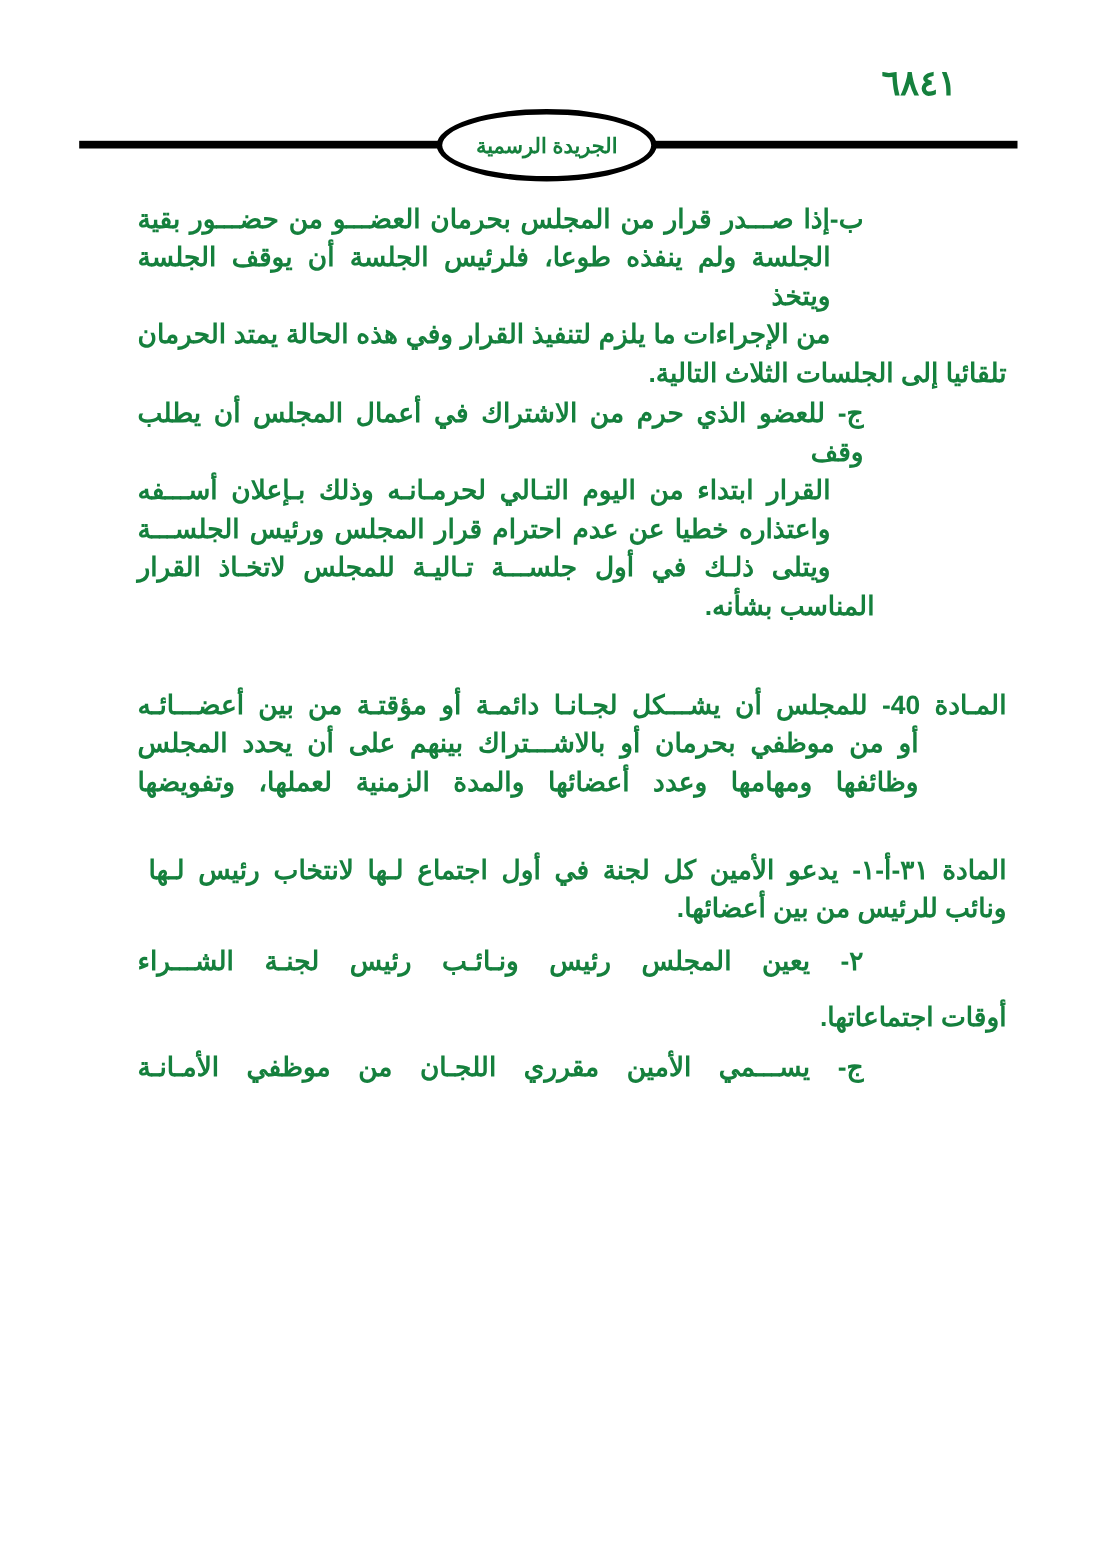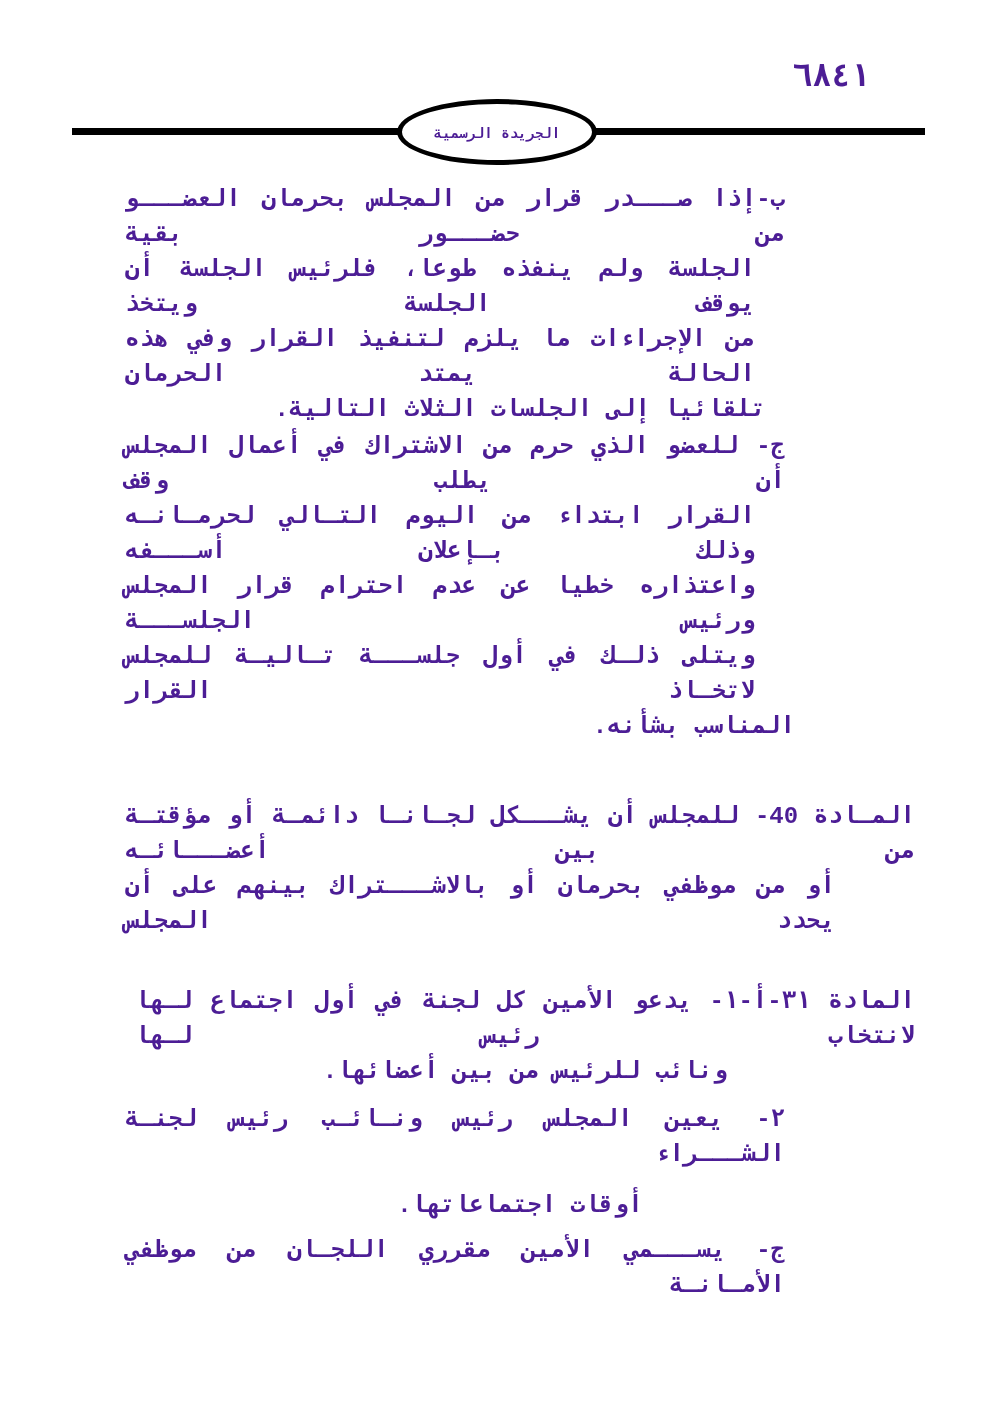--- a/index.html
+++ b/index.html
@@ -8,9 +8,9 @@
     width:1000px;height:1414px;
     margin:0 auto;
     background:#ffffff;
-    font-family:Liberation Mono, monospace;
+    font-family:Liberation Sans, sans-serif;
     font-weight:bold;
-    color:#4c1d95;
+    color:#15803d;
     overflow:hidden;
     direction:rtl;
   }

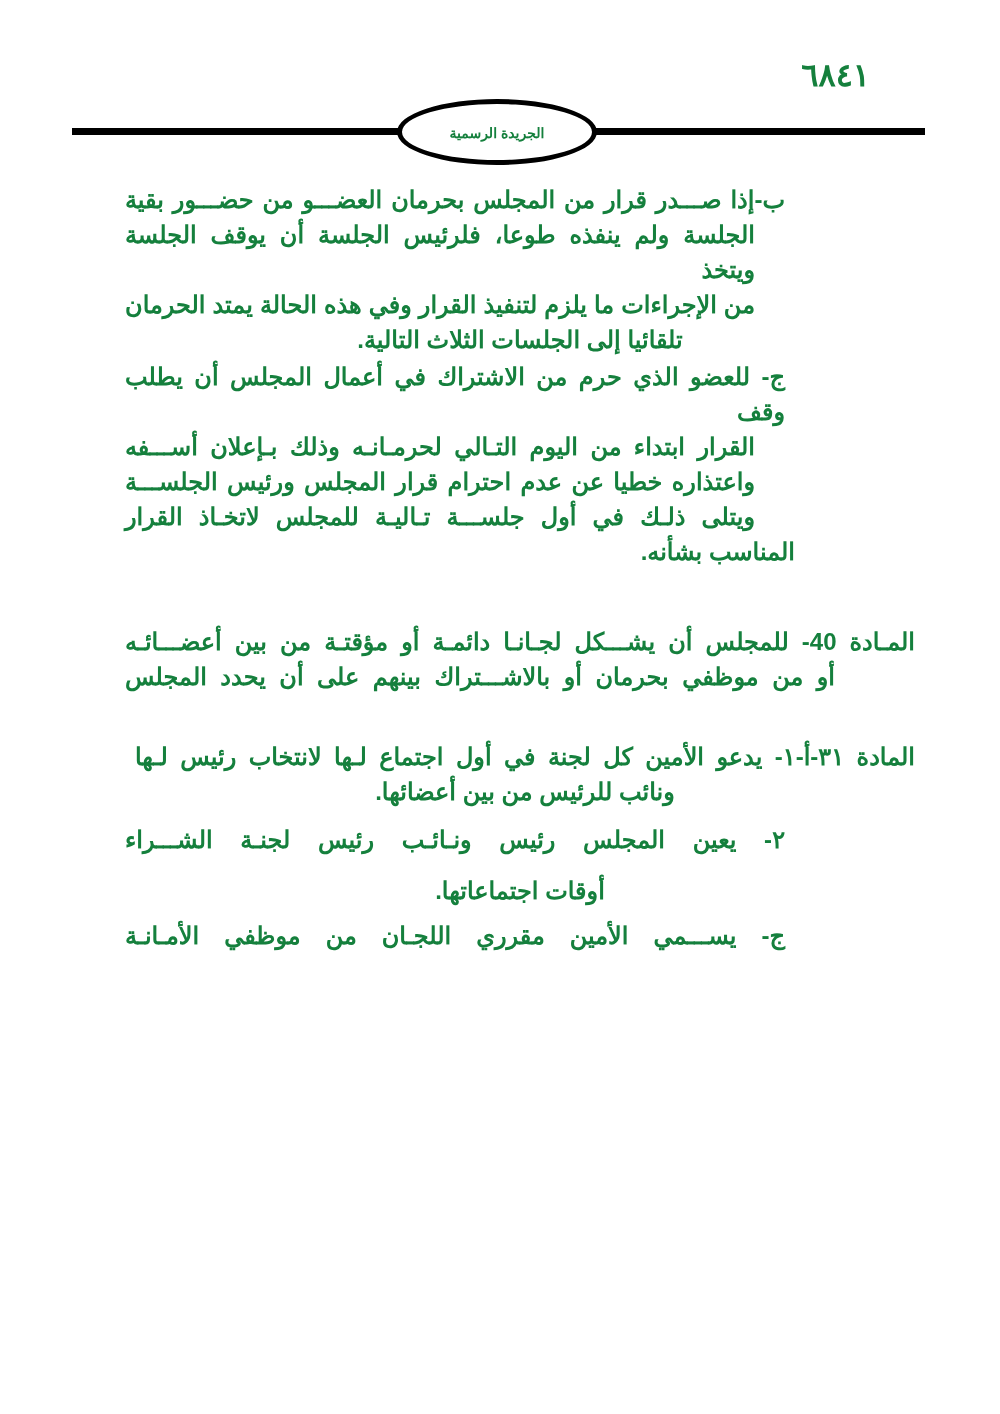--- a/index.html
+++ b/index.html
@@ -42,7 +42,7 @@
     box-sizing:border-box;
   }
   .gazette-banner-title{
-    font-size:14px;
+    font-size:19px;
     padding-top:2px;
   }
   

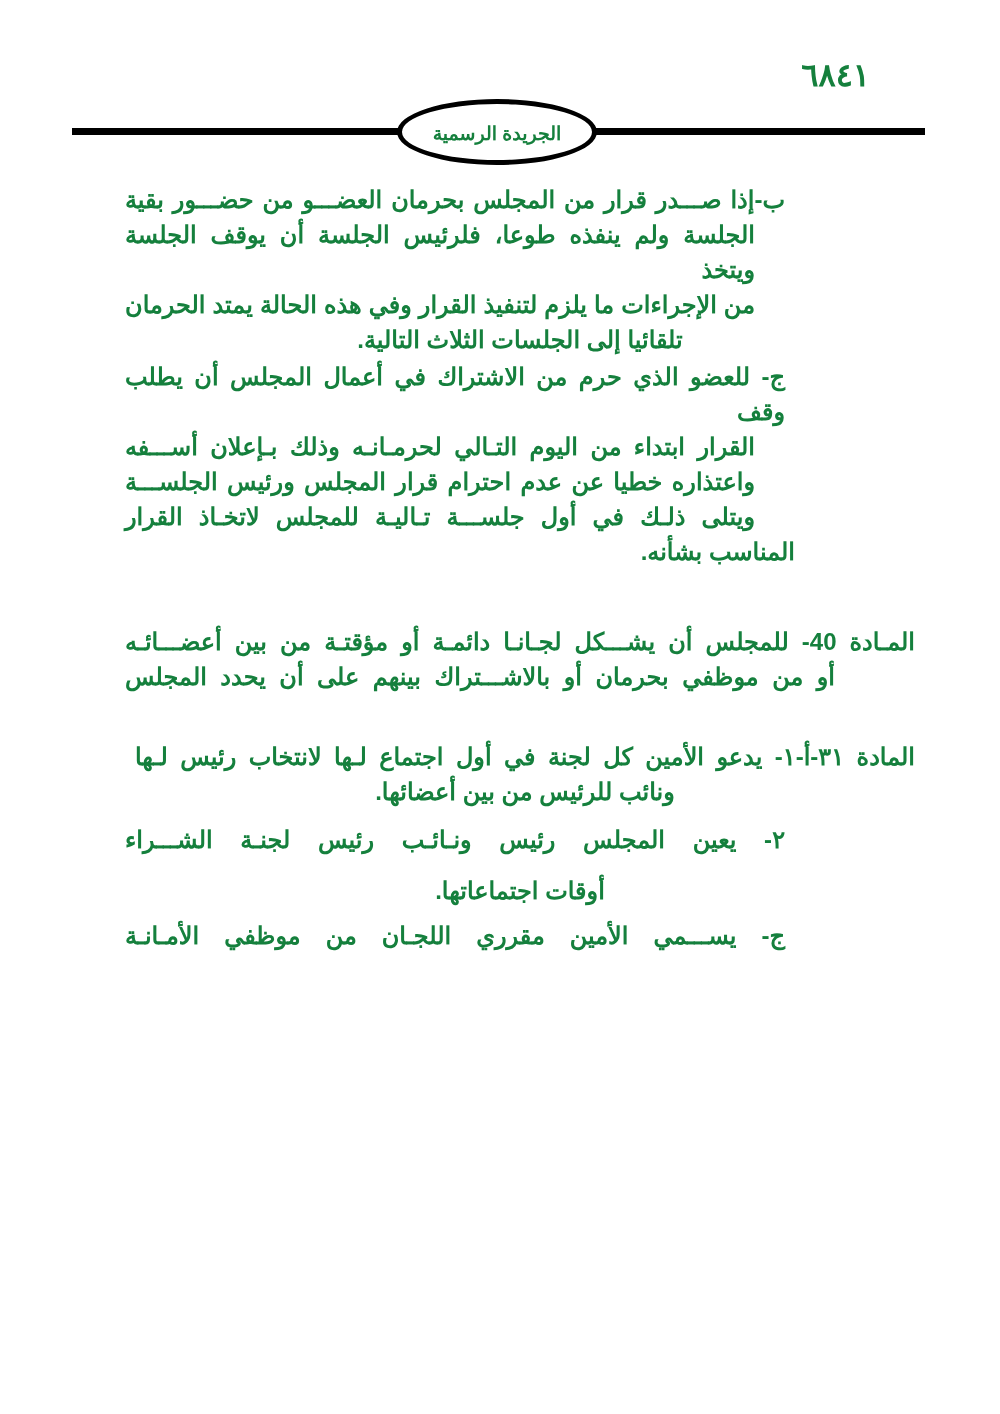--- a/index.html
+++ b/index.html
@@ -57,7 +57,7 @@
   .para{margin:0;}
   .ln{white-space:nowrap;}
   .ln.j{ text-align:justify; text-align-last:justify; white-space:normal; }
-  .ln.c{ text-align:center; padding-right:0; white-space:normal; }
+  .ln.c{ padding-right:0; white-space:normal; }
   .ln.r{ white-space:normal; }
   
   .s1{ padding-right:130px; }   

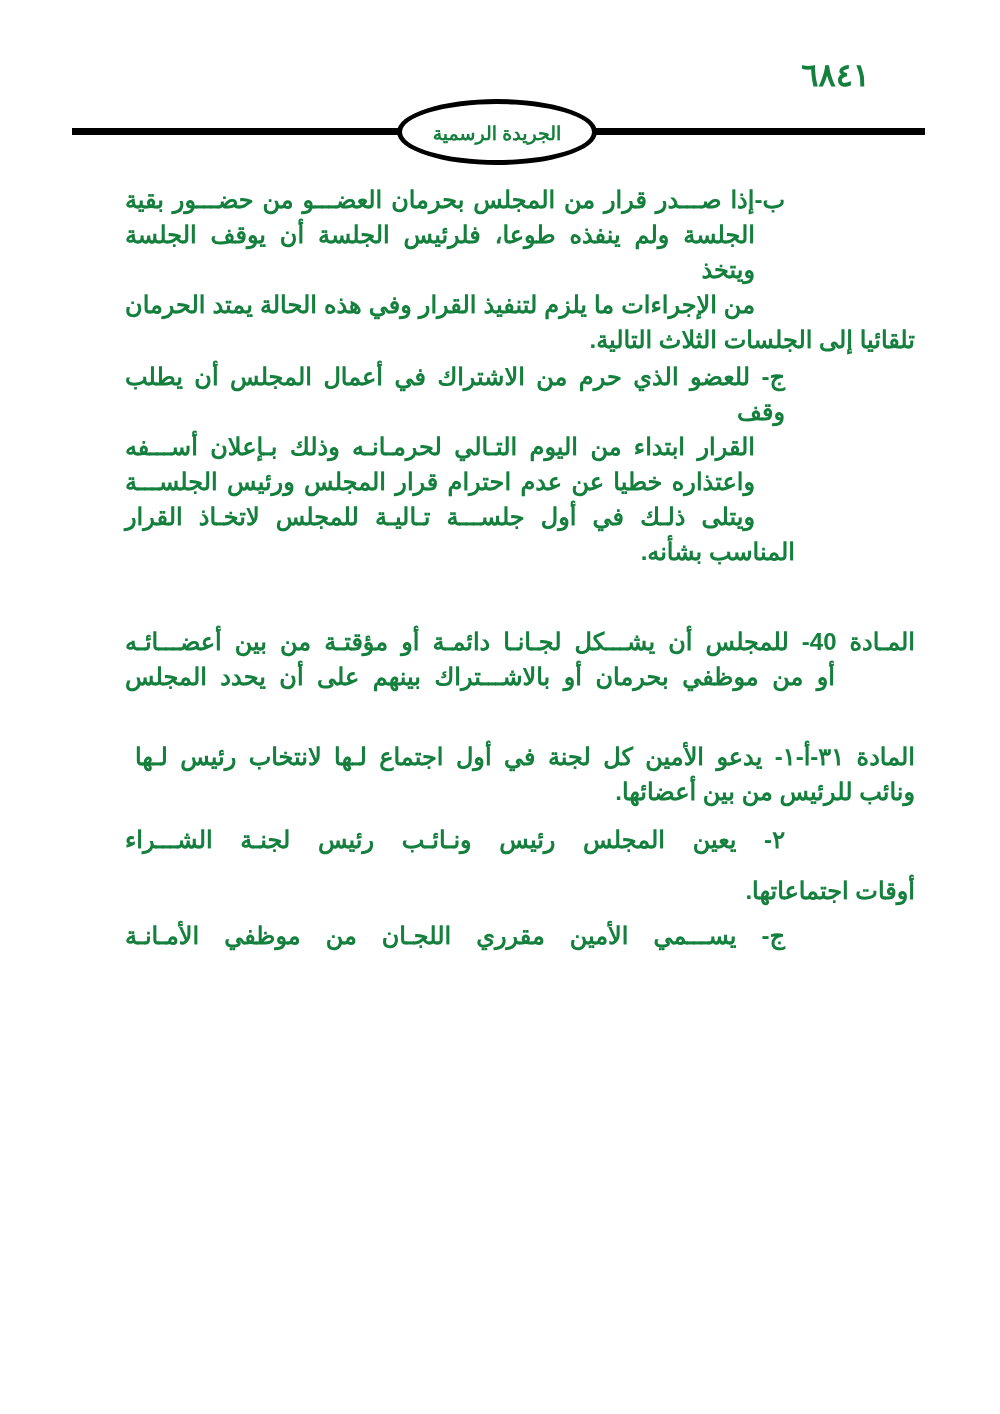--- a/index.html
+++ b/index.html
@@ -102,6 +102,7 @@
     <div class="para mt55">
       <div class="ln j a1">المـادة 40- للمجلس أن يشـــكل لجـانـا دائمـة أو مؤقتـة  من بين أعضـــائـه</div>
       <div class="ln j a2">أو من موظفي بحرمان أو بالاشـــتراك بينهم على أن يحدد المجلس</div>
+      <div class="ln j a2">وظائفها ومهامها وعدد أعضائها والمدة الزمنية لعملها، وتفويضها</div>
     </div>
 
     <div class="para mt45">

